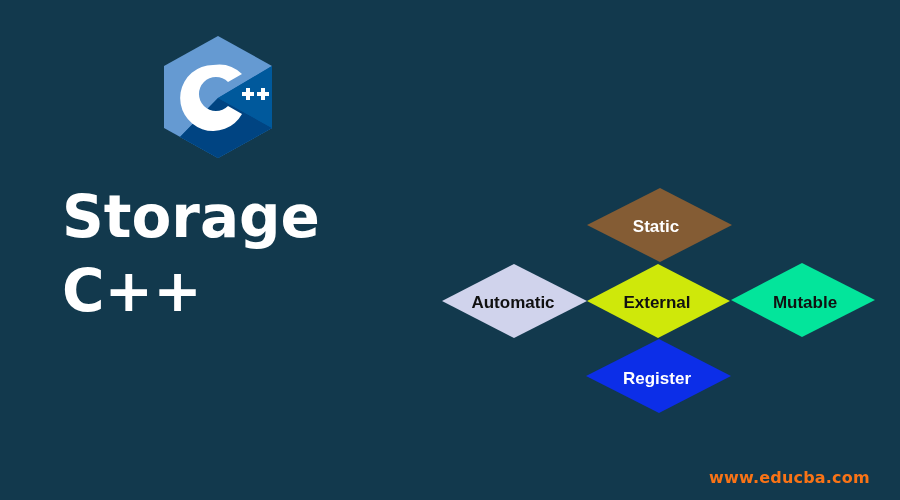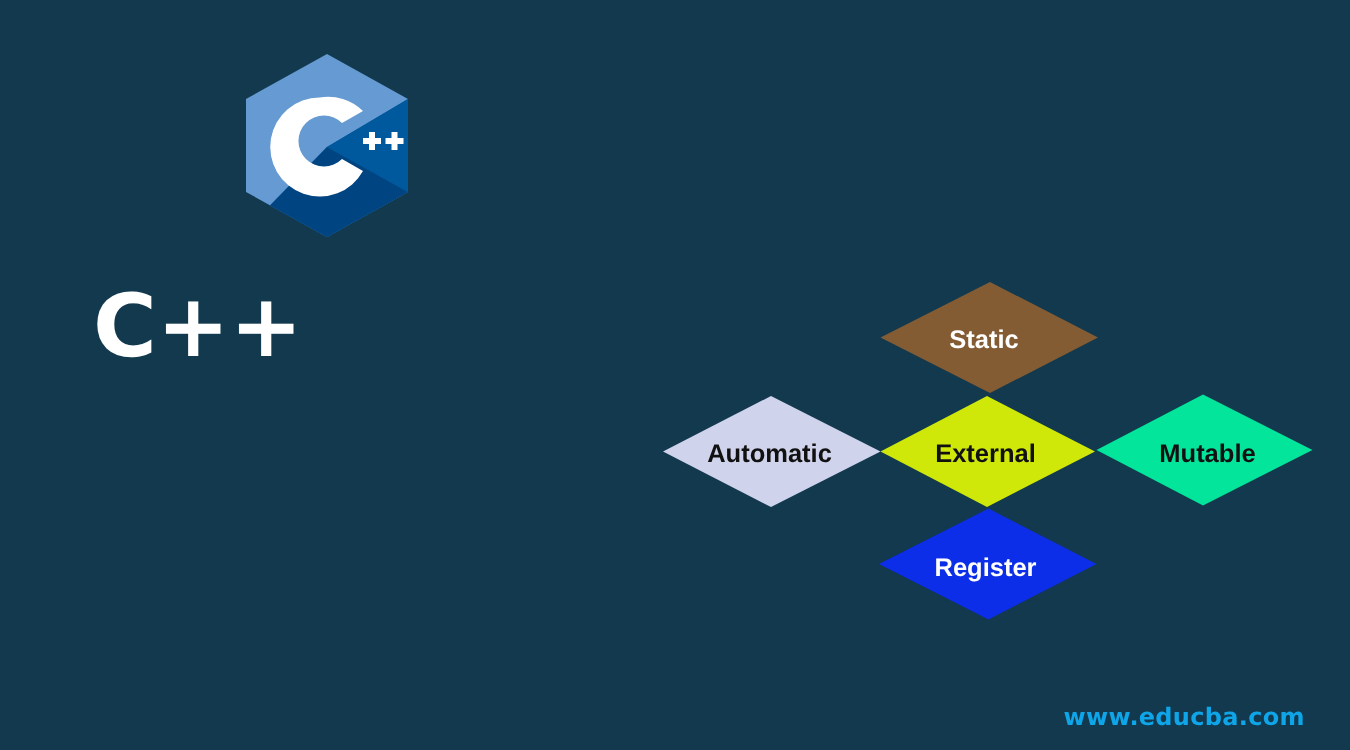--- a/index.html
+++ b/index.html
@@ -29,6 +29,7 @@
 </svg>
 
 <div id="title">
+  <div>Storage</div>
   <div>C++</div>
 </div>
 

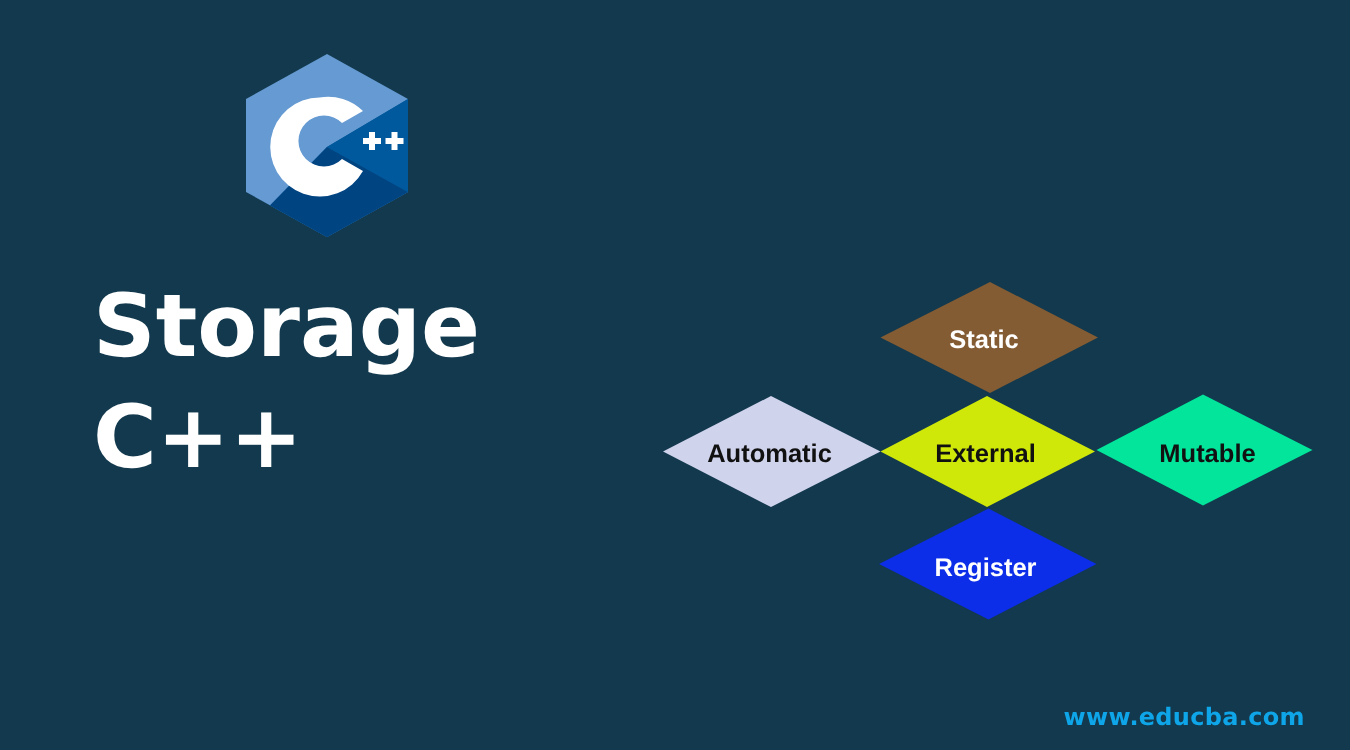--- a/index.html
+++ b/index.html
@@ -9,7 +9,7 @@
   #title div{white-space:nowrap;}
   #diagram{position:absolute;left:0;top:0;width:900px;height:500px;}
   .dlabel{font-family:"Liberation Sans",sans-serif;font-weight:bold;font-size:17px;}
-  #watermark{position:absolute;left:709px;top:468px;color:#0ea5e9;font-family:"DejaVu Sans",sans-serif;font-weight:bold;font-size:16px;letter-spacing:0.2px;}
+  #watermark{position:absolute;left:709px;top:468px;color:#f97316;font-family:"DejaVu Sans",sans-serif;font-weight:bold;font-size:16px;letter-spacing:0.2px;}
 </style>
 </head>
 <body>

